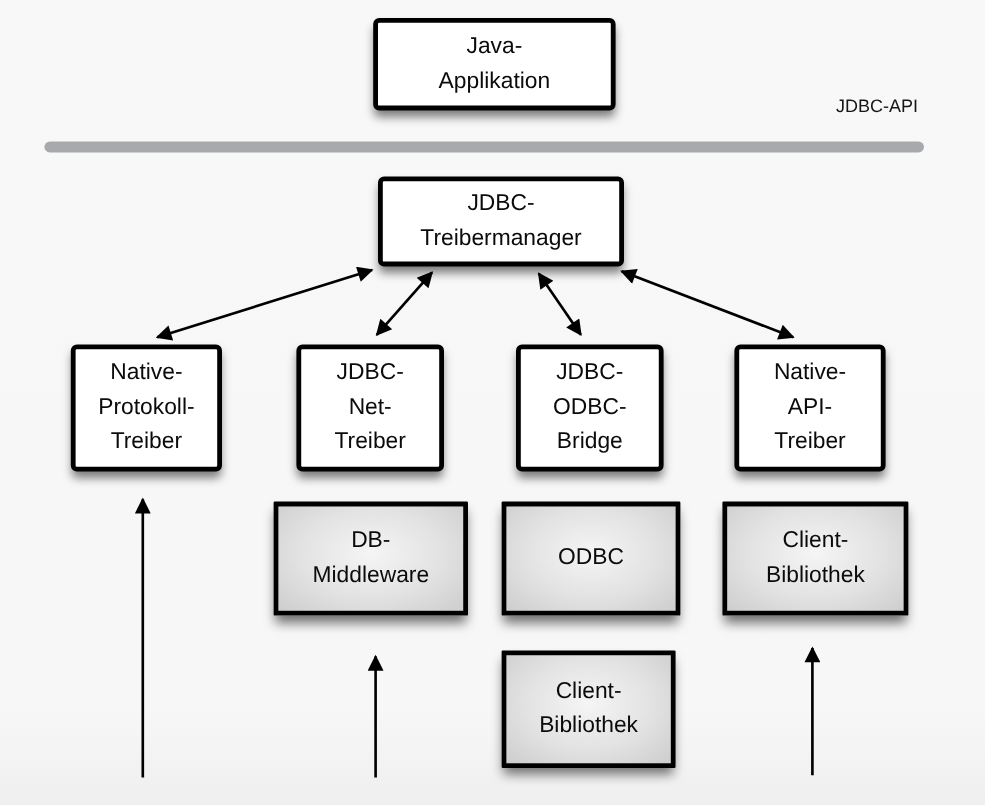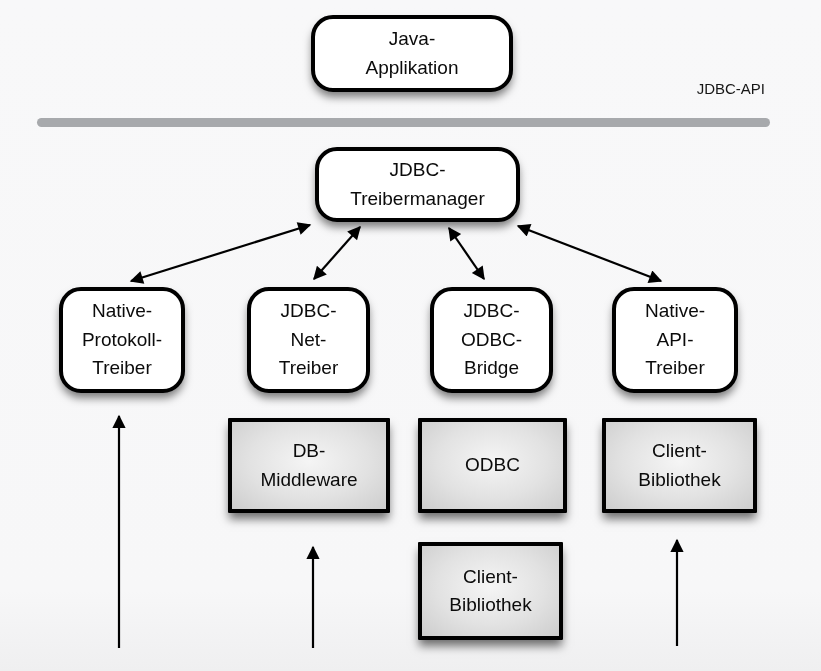--- a/index.html
+++ b/index.html
@@ -35,7 +35,7 @@
   .node-white {
     background: #ffffff;
     border: 4px solid #000000;
-    border-radius: 22px;
+    border-radius: 5px;
     box-shadow: 0 6px 8px -1px rgba(0,0,0,0.5);
   }
   .node-gray {

